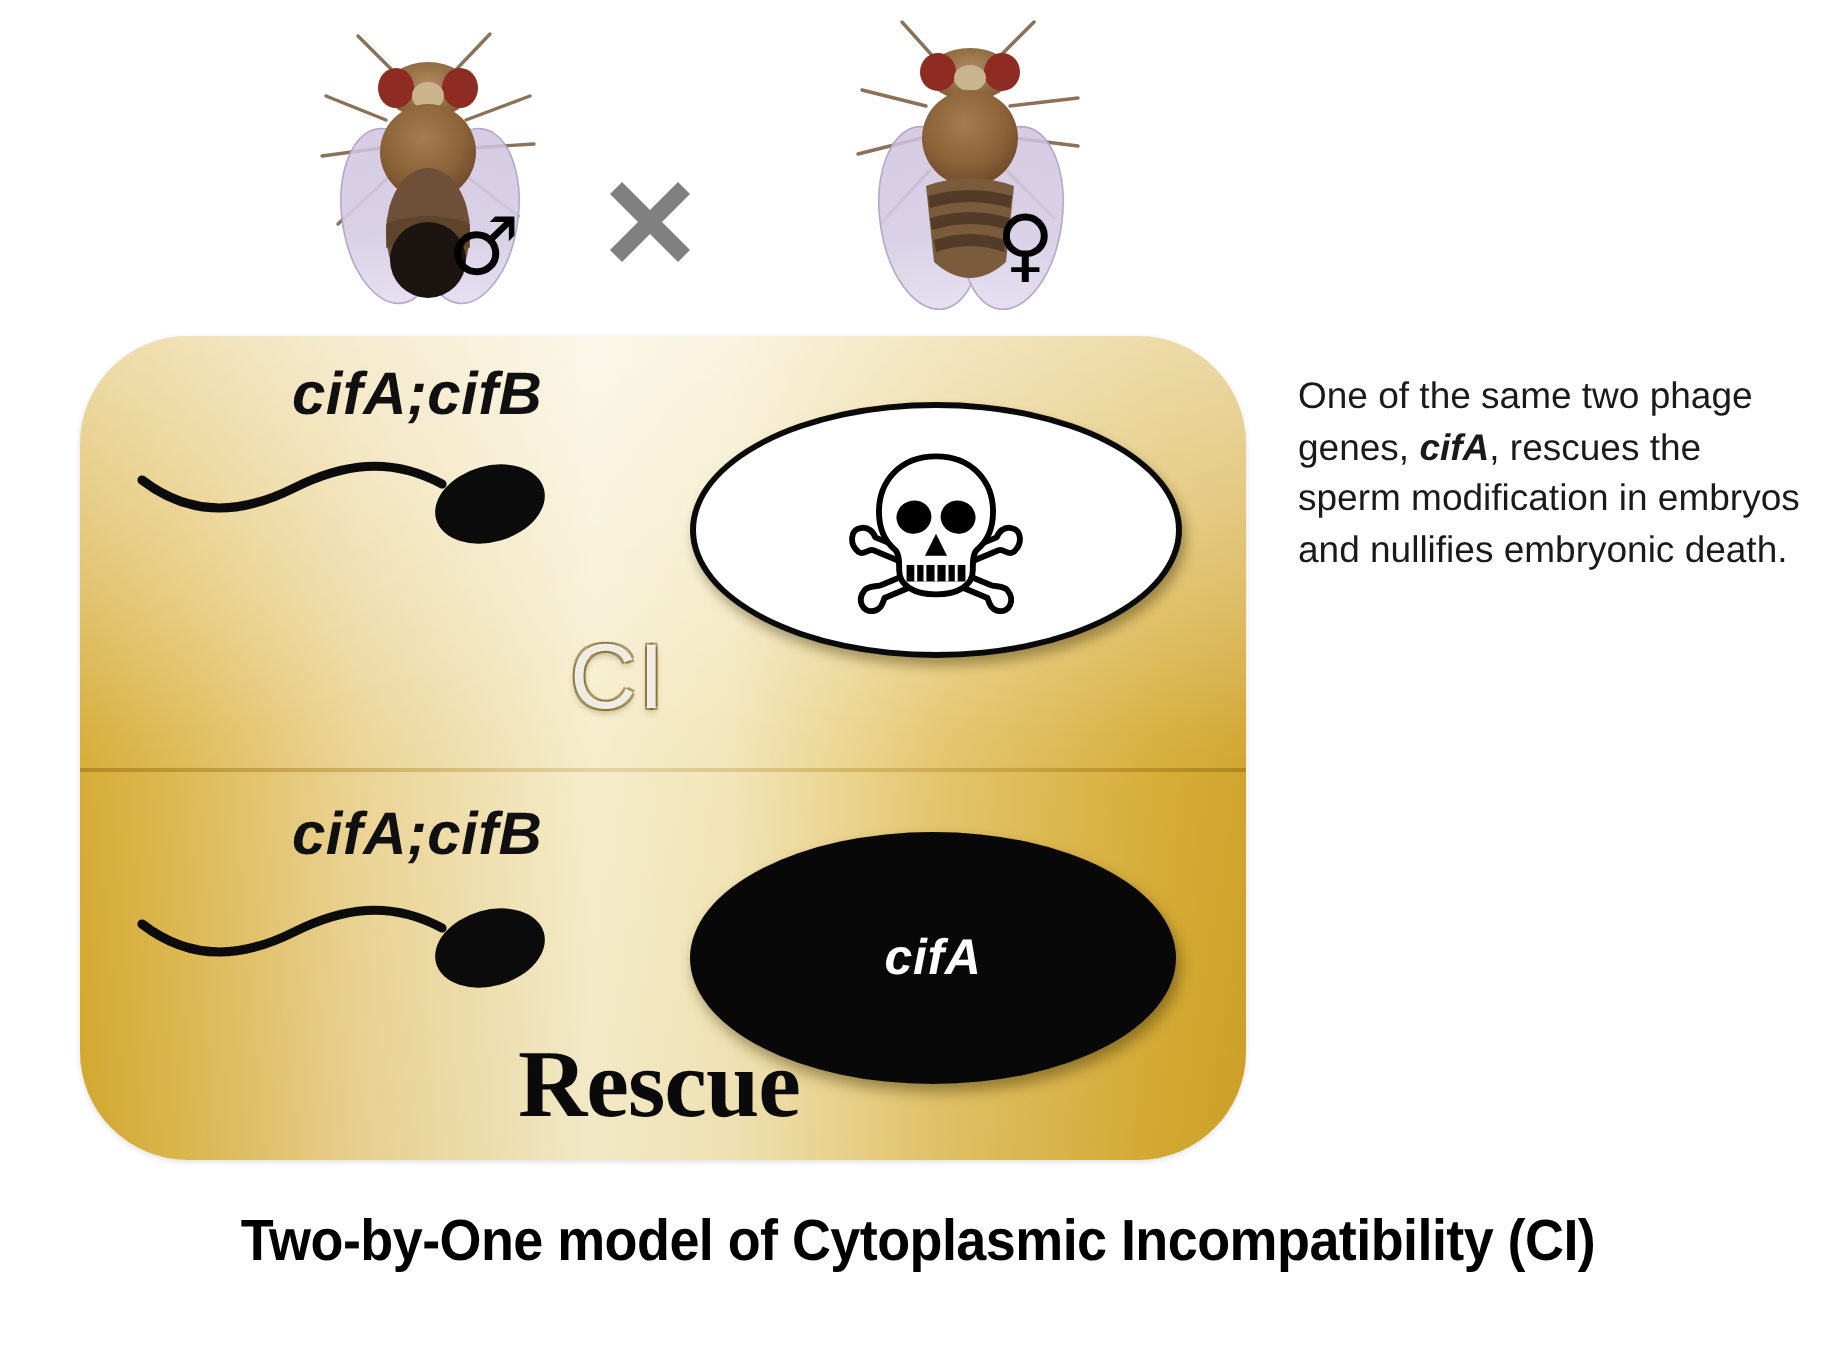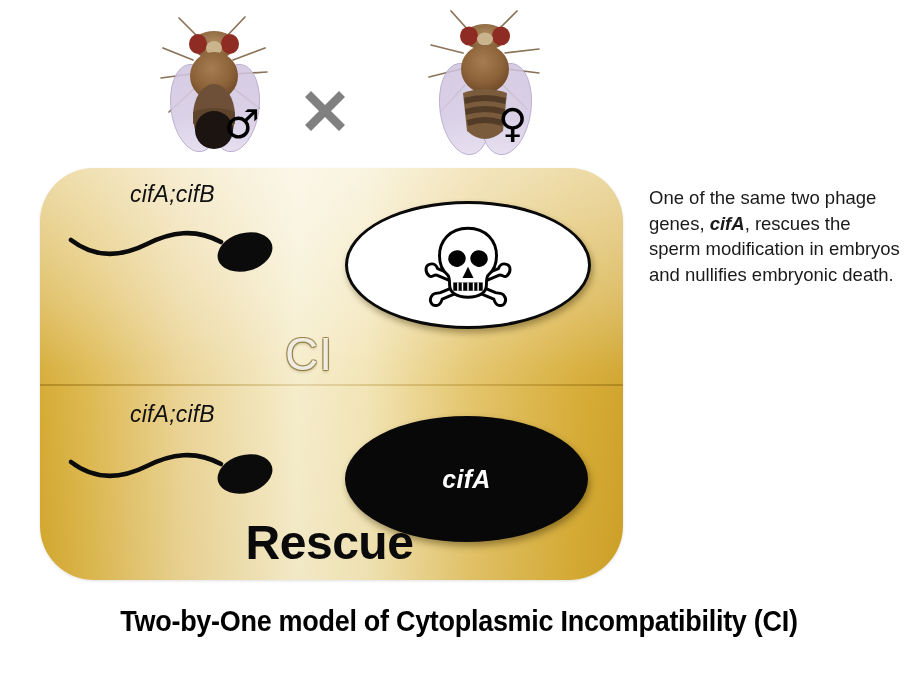--- a/index.html
+++ b/index.html
@@ -127,11 +127,12 @@
     position: absolute;
     font-family: "Liberation Sans", sans-serif;
     font-style: italic;
-    font-weight: normal;
-    font-size: 23px;
+    font-weight: bold;
+    font-size: 30px;
     color: #101010;
     letter-spacing: 0.2px;
     white-space: nowrap;
+    margin-left: 16px;
   }
   #gene-label-top    { left: 90px; top: 13px; }
   #gene-label-bottom { left: 90px; top: 233px; }

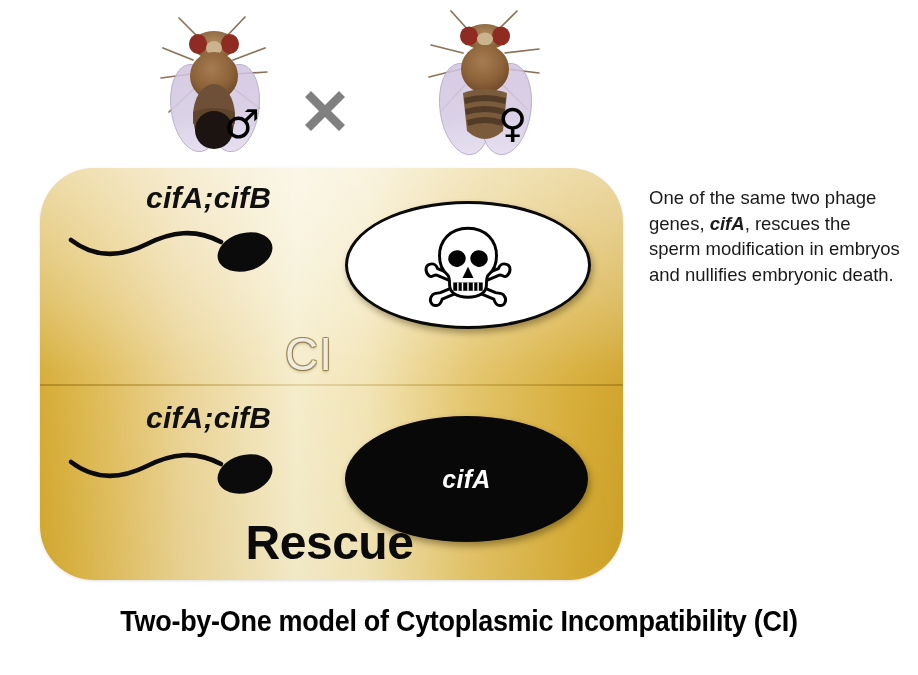--- a/index.html
+++ b/index.html
@@ -164,7 +164,6 @@
        1px  1px 0 rgba(120,95,30,0.55),
        0 2px 3px rgba(100,80,20,0.35);
     pointer-events: none;
-    margin-top: 16px;
   }
 
   

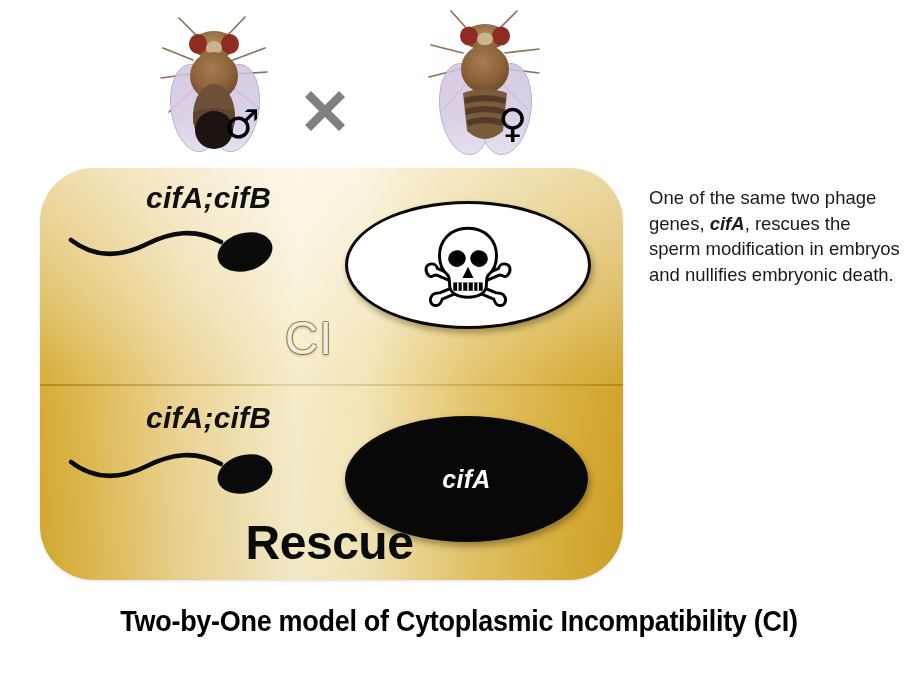--- a/index.html
+++ b/index.html
@@ -212,7 +212,7 @@
     right: 4px;
     bottom: 10px;
     text-align: center;
-    font-family: Liberation Sans, sans-serif;
+    font-family: Liberation Serif, serif;
     font-weight: bold;
     font-size: 48px;
     color: #0a0a0a;

